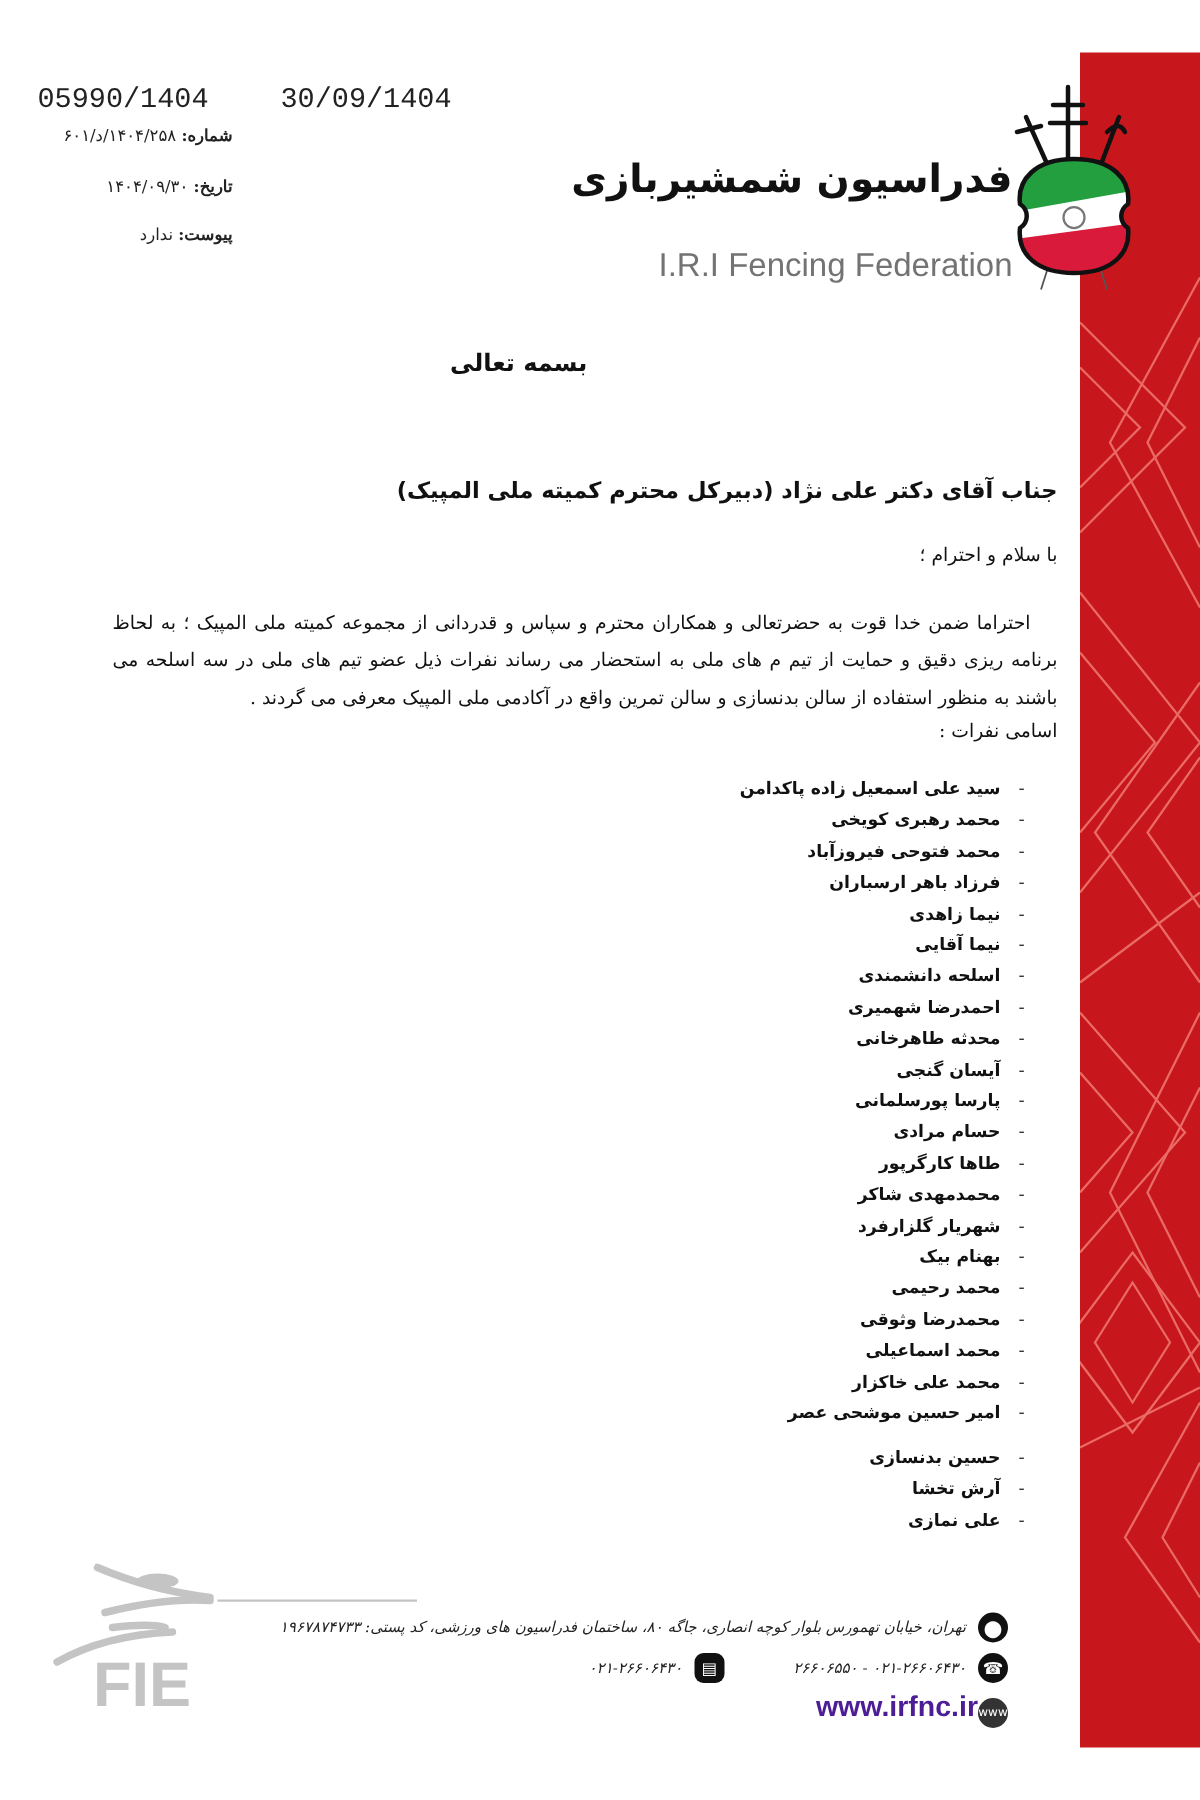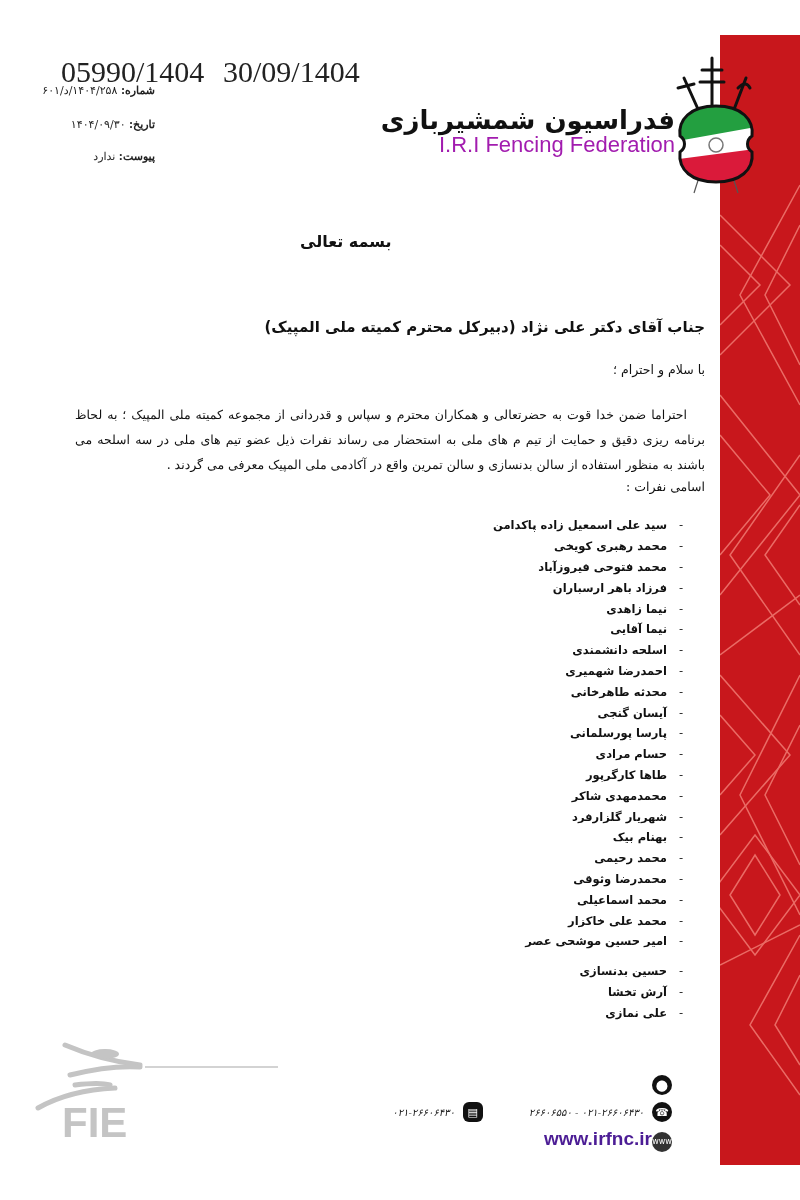--- a/index.html
+++ b/index.html
@@ -10,7 +10,7 @@
   .band { left:720px; top:35px; width:80px; height:1130px; background:#c8171c; overflow:hidden; }
   .band svg { position:absolute; left:0; top:0; }
   
-  .big-num { font-family:Liberation Serif, serif; font-size:30px; color:#222; top:55px;margin-left:36px; }
+  .big-num { font-family:Liberation Mono, monospace; font-size:19px; color:#222; top:55px; }
   .meta { font-family:"DejaVu Serif", serif; font-size:11px; direction:rtl; text-align:right; color:#222; width:160px; }
   .meta .lbl { font-weight:bold; }
   

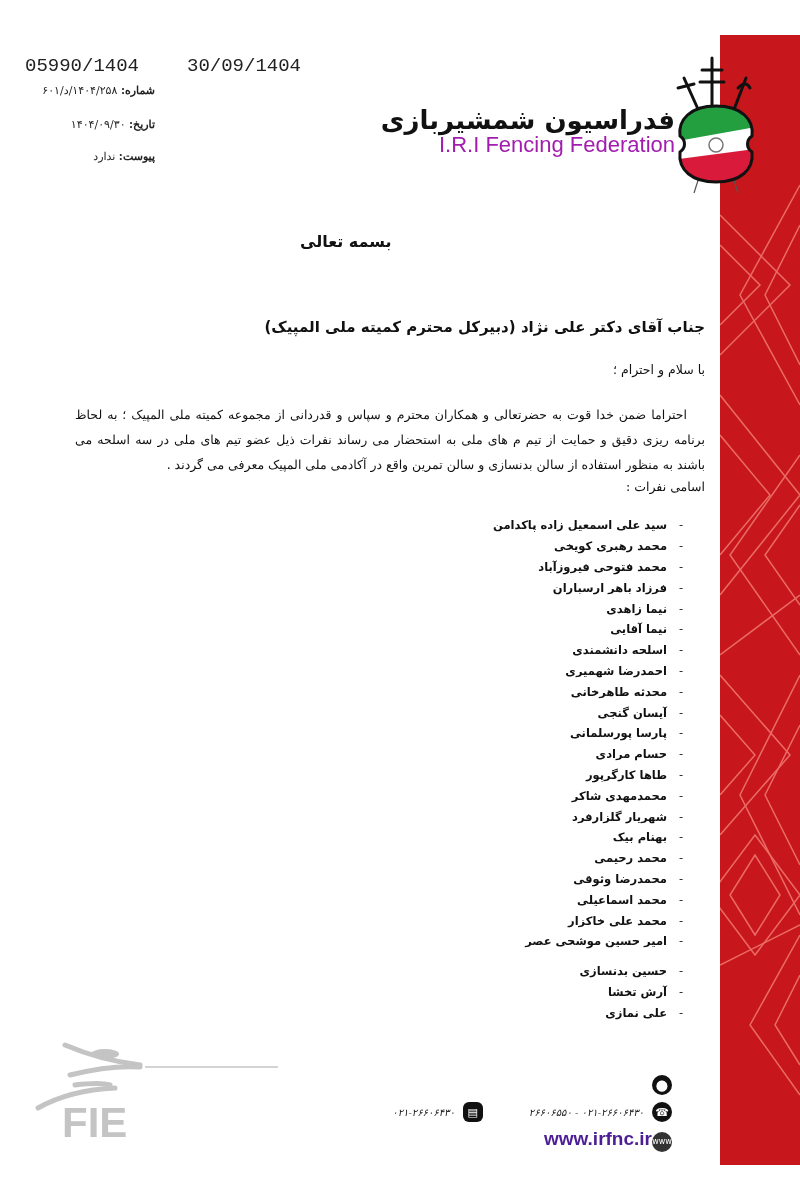--- a/index.html
+++ b/index.html
@@ -15,7 +15,7 @@
   .meta .lbl { font-weight:bold; }
   
   .logo-fa { right:125px; top:105px; font-size:26px; font-weight:bold; direction:rtl; color:#111; font-family:"DejaVu Sans", sans-serif; }
-  .logo-en { right:125px; top:132px; font-size:22px; color:#a21caf; font-family:"Liberation Sans", sans-serif; }
+  .logo-en { right:125px; top:164px; font-size:22px; color:#737373; font-family:"Liberation Sans", sans-serif; }
   .bismillah { left:300px; width:100px; top:232px; font-size:16px; font-weight:bold; text-align:left; direction:rtl; }
   .addressee { right:95px; top:318px; font-size:15px; font-weight:bold; direction:rtl; }
   .greeting { right:95px; top:362px; font-size:12.5px; direction:rtl; }

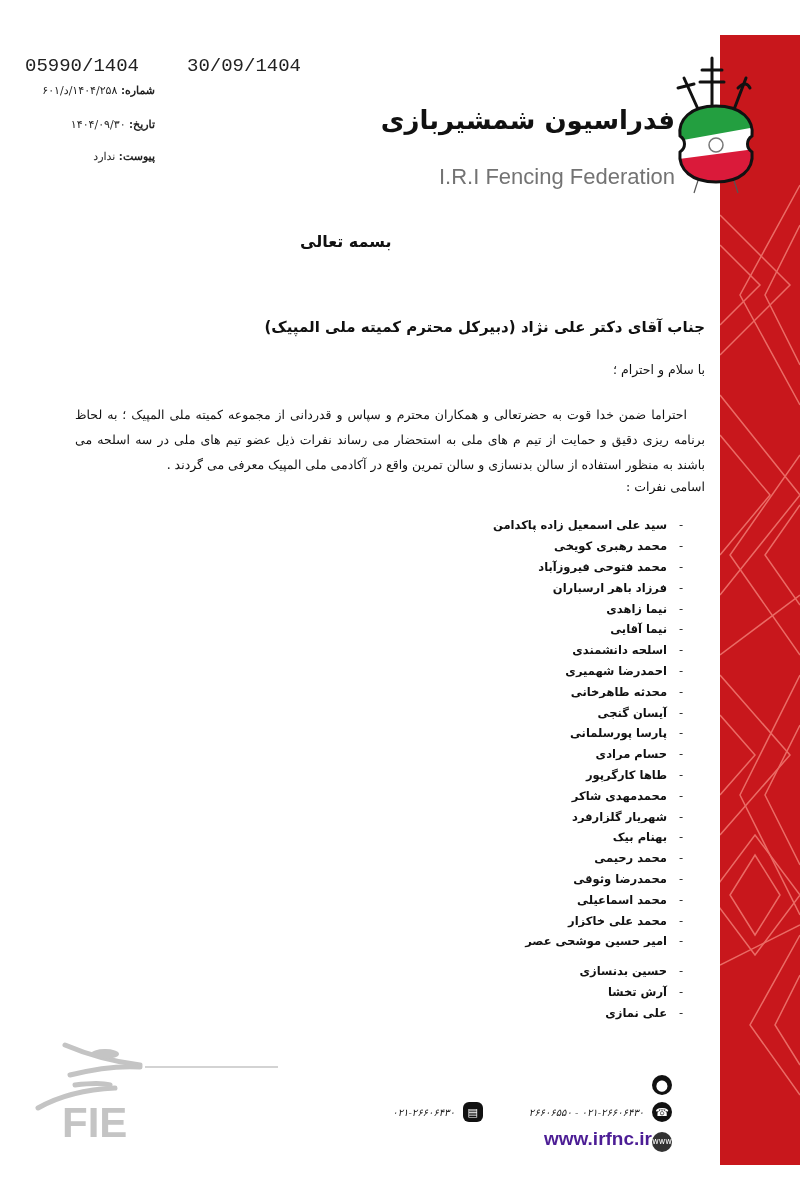--- a/index.html
+++ b/index.html
@@ -229,6 +229,7 @@
 
 <div class="abs foot-row" style="right:128px; top:1075px;">
   <span class="icon-circle">⬤</span>
+  <span>تهران، خیابان تهمورس بلوار کوچه انصاری، جاگه ۸۰، ساختمان فدراسیون های ورزشی، کد پستی: ۱۹۶۷۸۷۴۷۳۳</span>
 </div>
 <div class="abs foot-row" style="right:128px; top:1102px;">
   <span class="icon-circle">☎</span>

